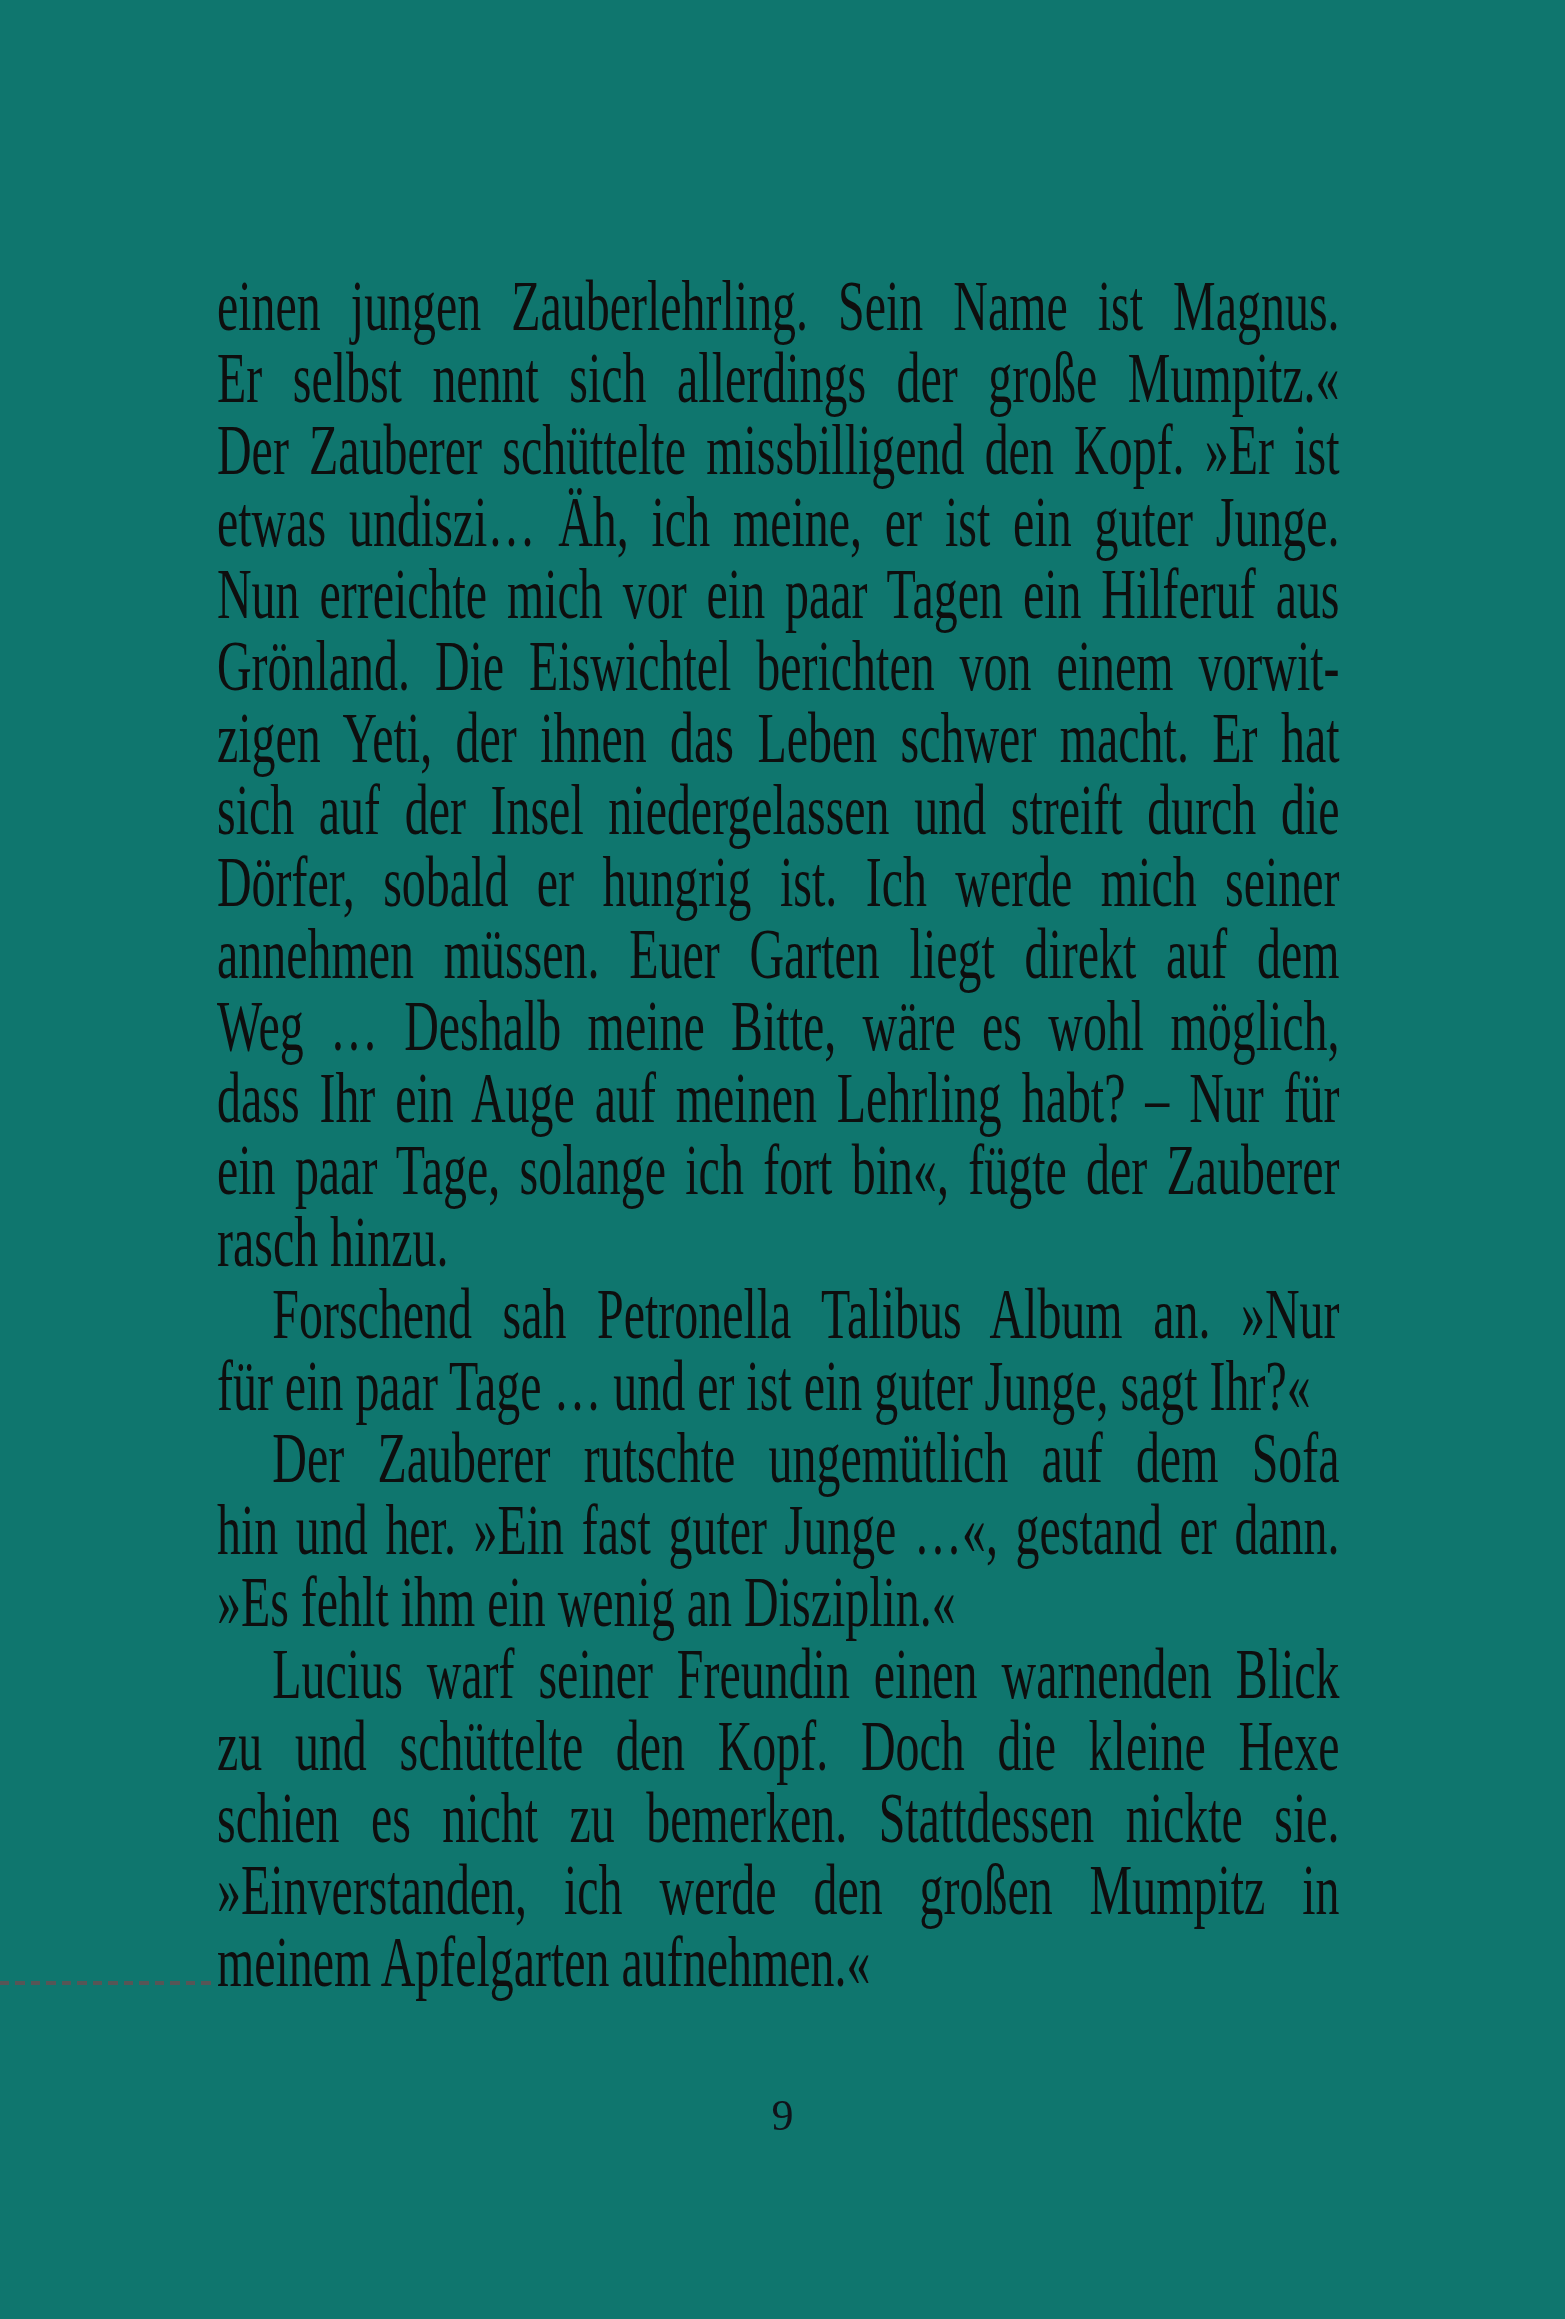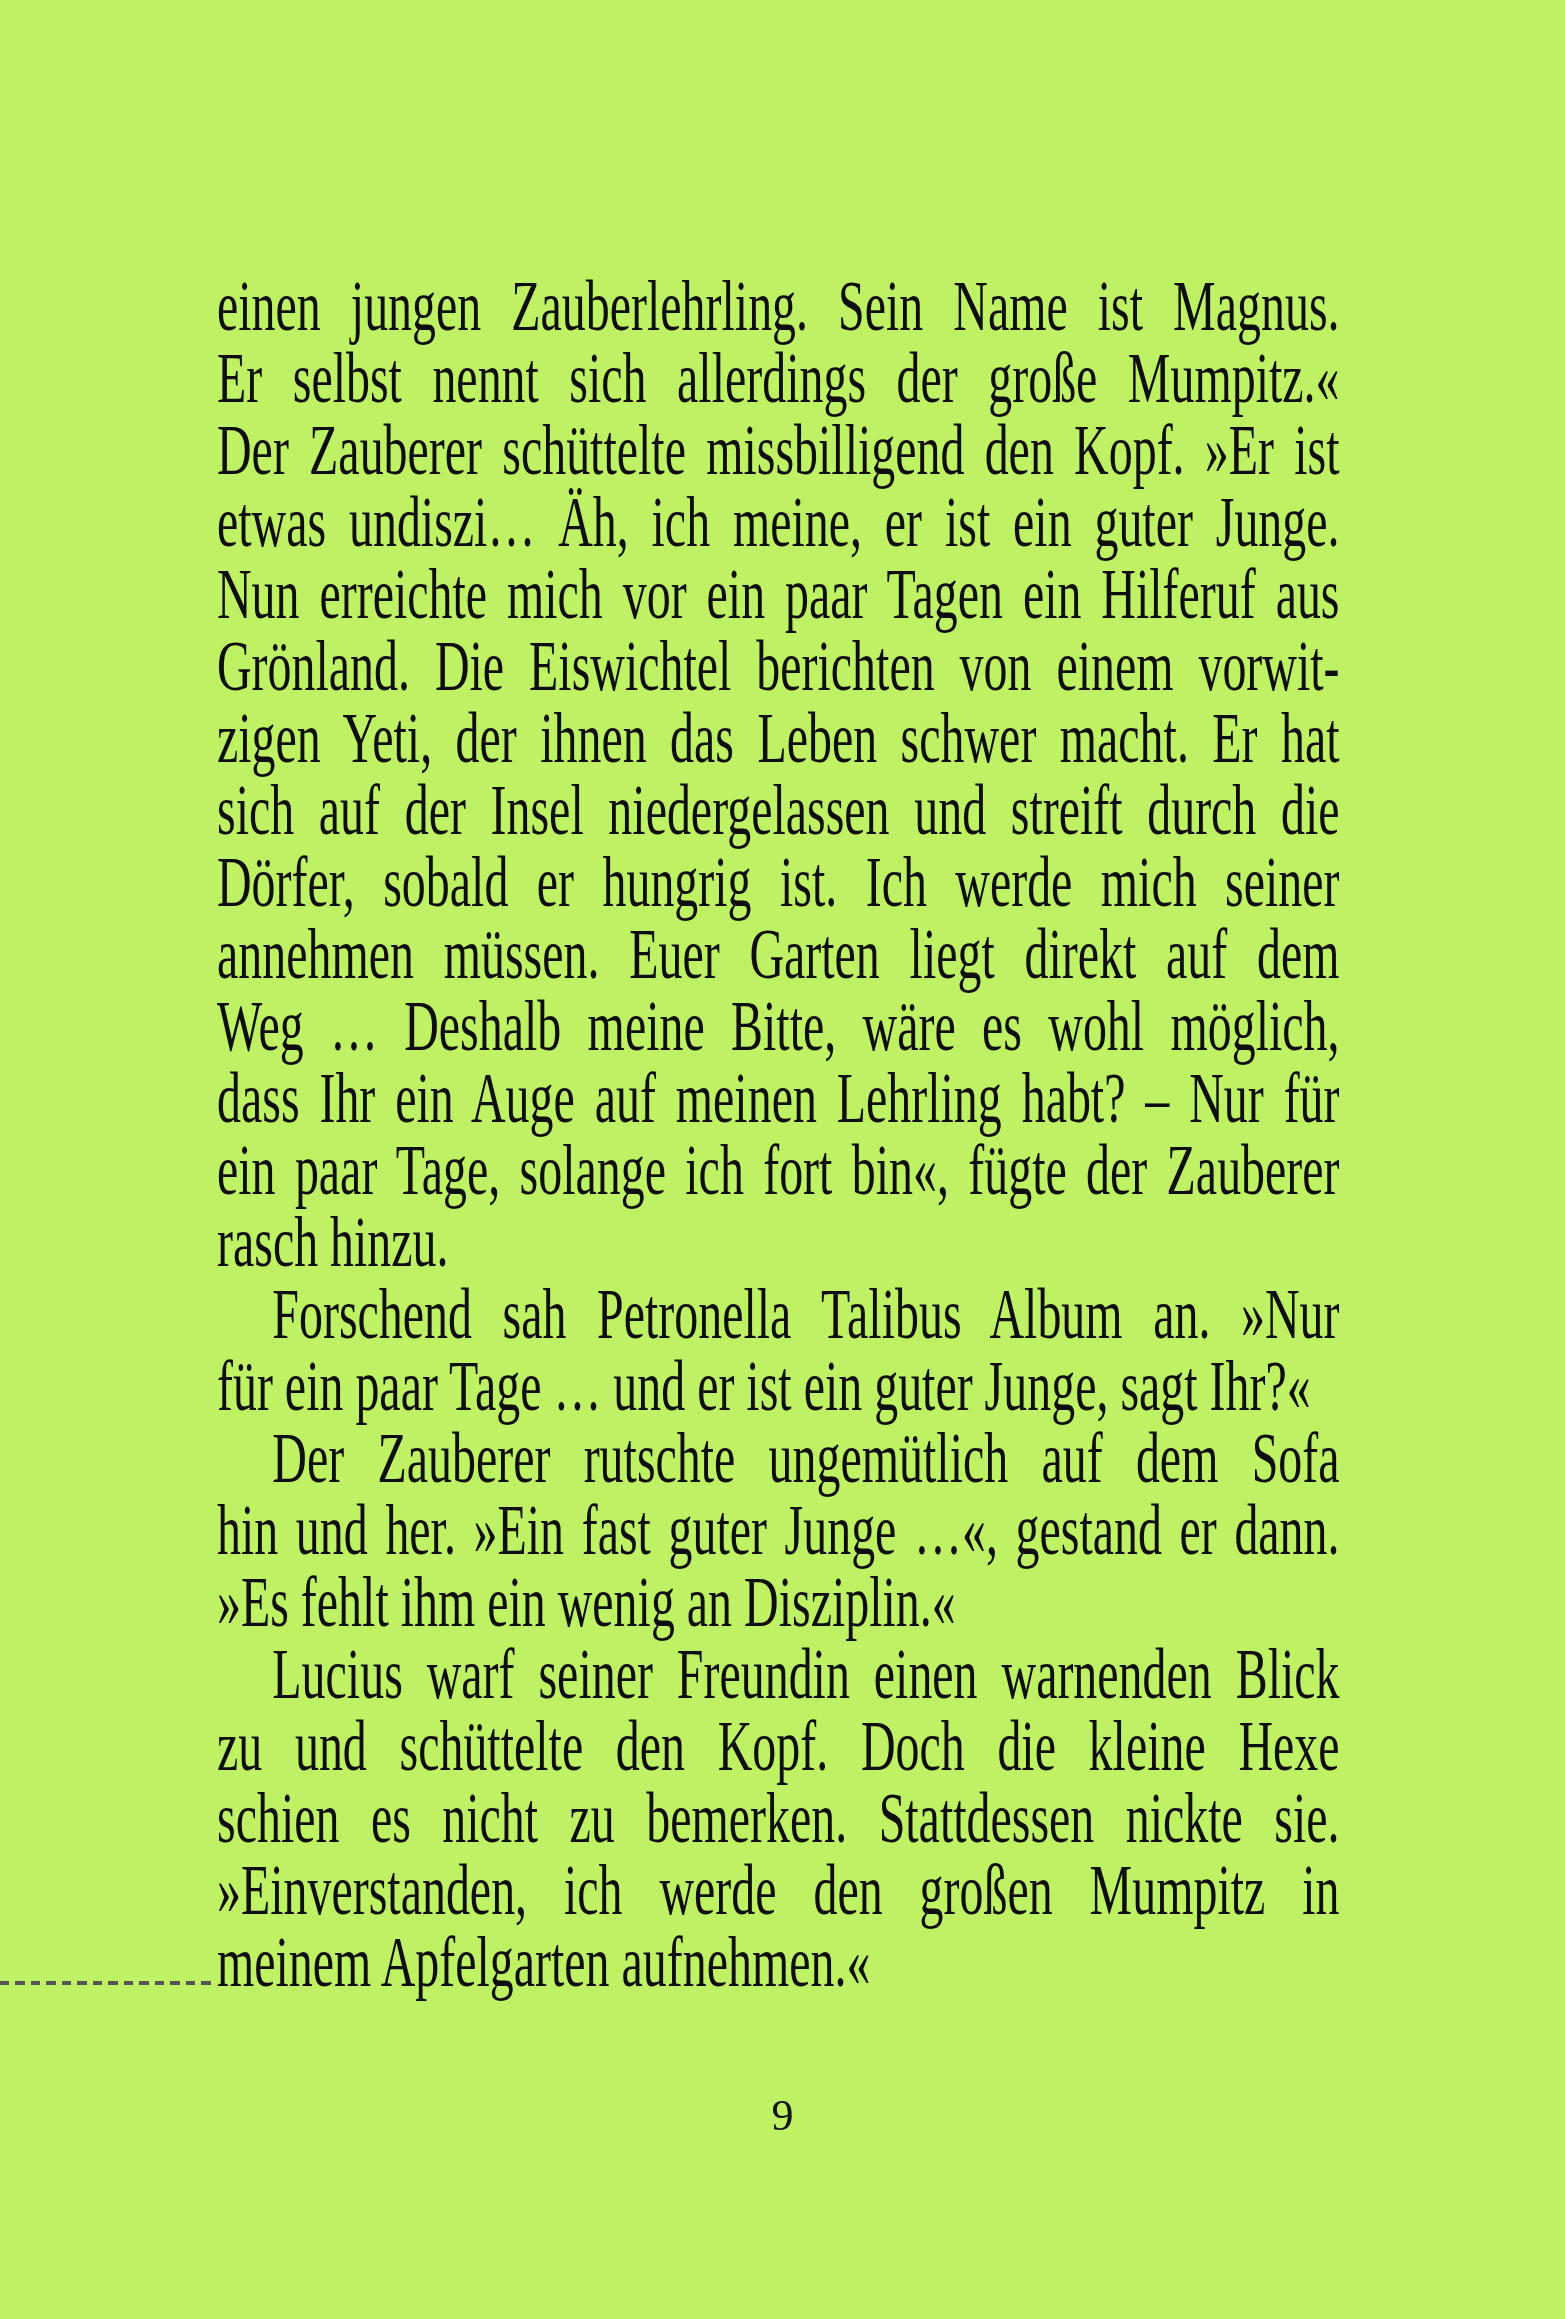--- a/index.html
+++ b/index.html
@@ -64,7 +64,7 @@
 </head>
 <body>
 
-<div class="page" style="background: #bef264; font-family: Liberation Serif, serif;">
+<div class="page" style="background: #0f766e; font-family: Liberation Serif, serif;">
   <div class="text-block" style="color: rgb(14, 14, 14);">
       <div class="line">einen jungen Zauberlehrling. Sein Name ist Magnus.</div>
       <div class="line">Er selbst nennt sich allerdings der große Mumpitz.«</div>

